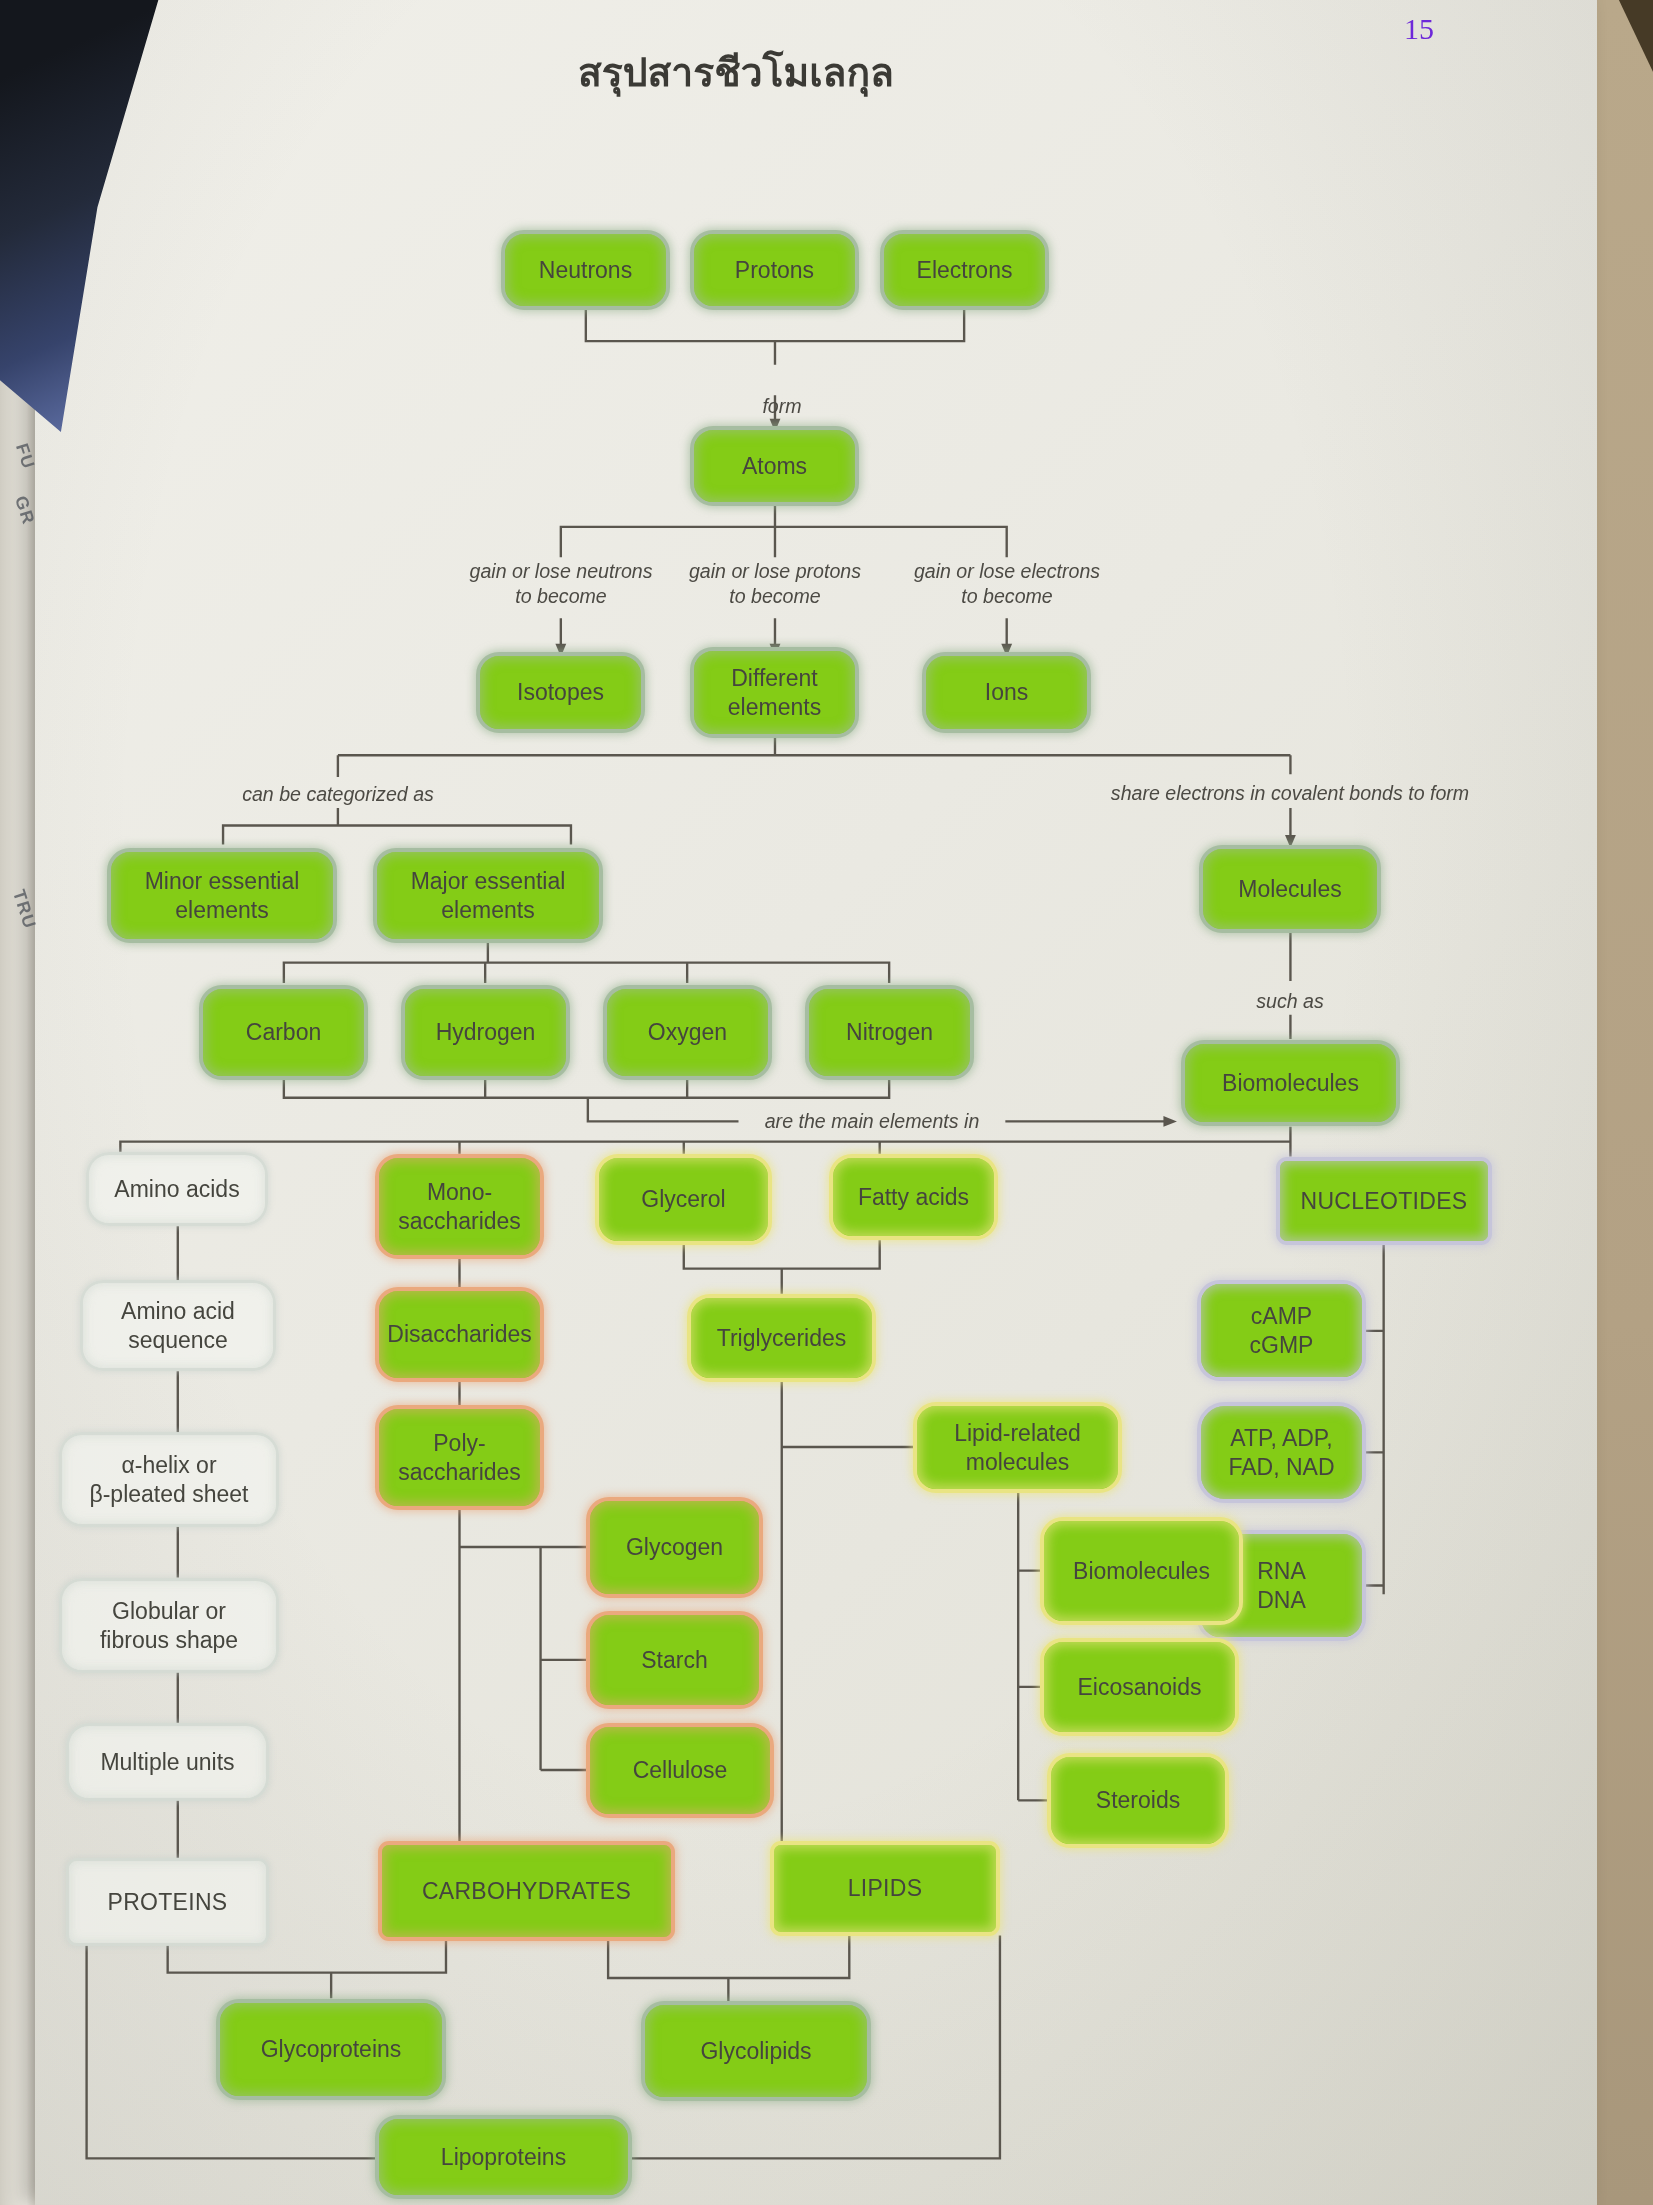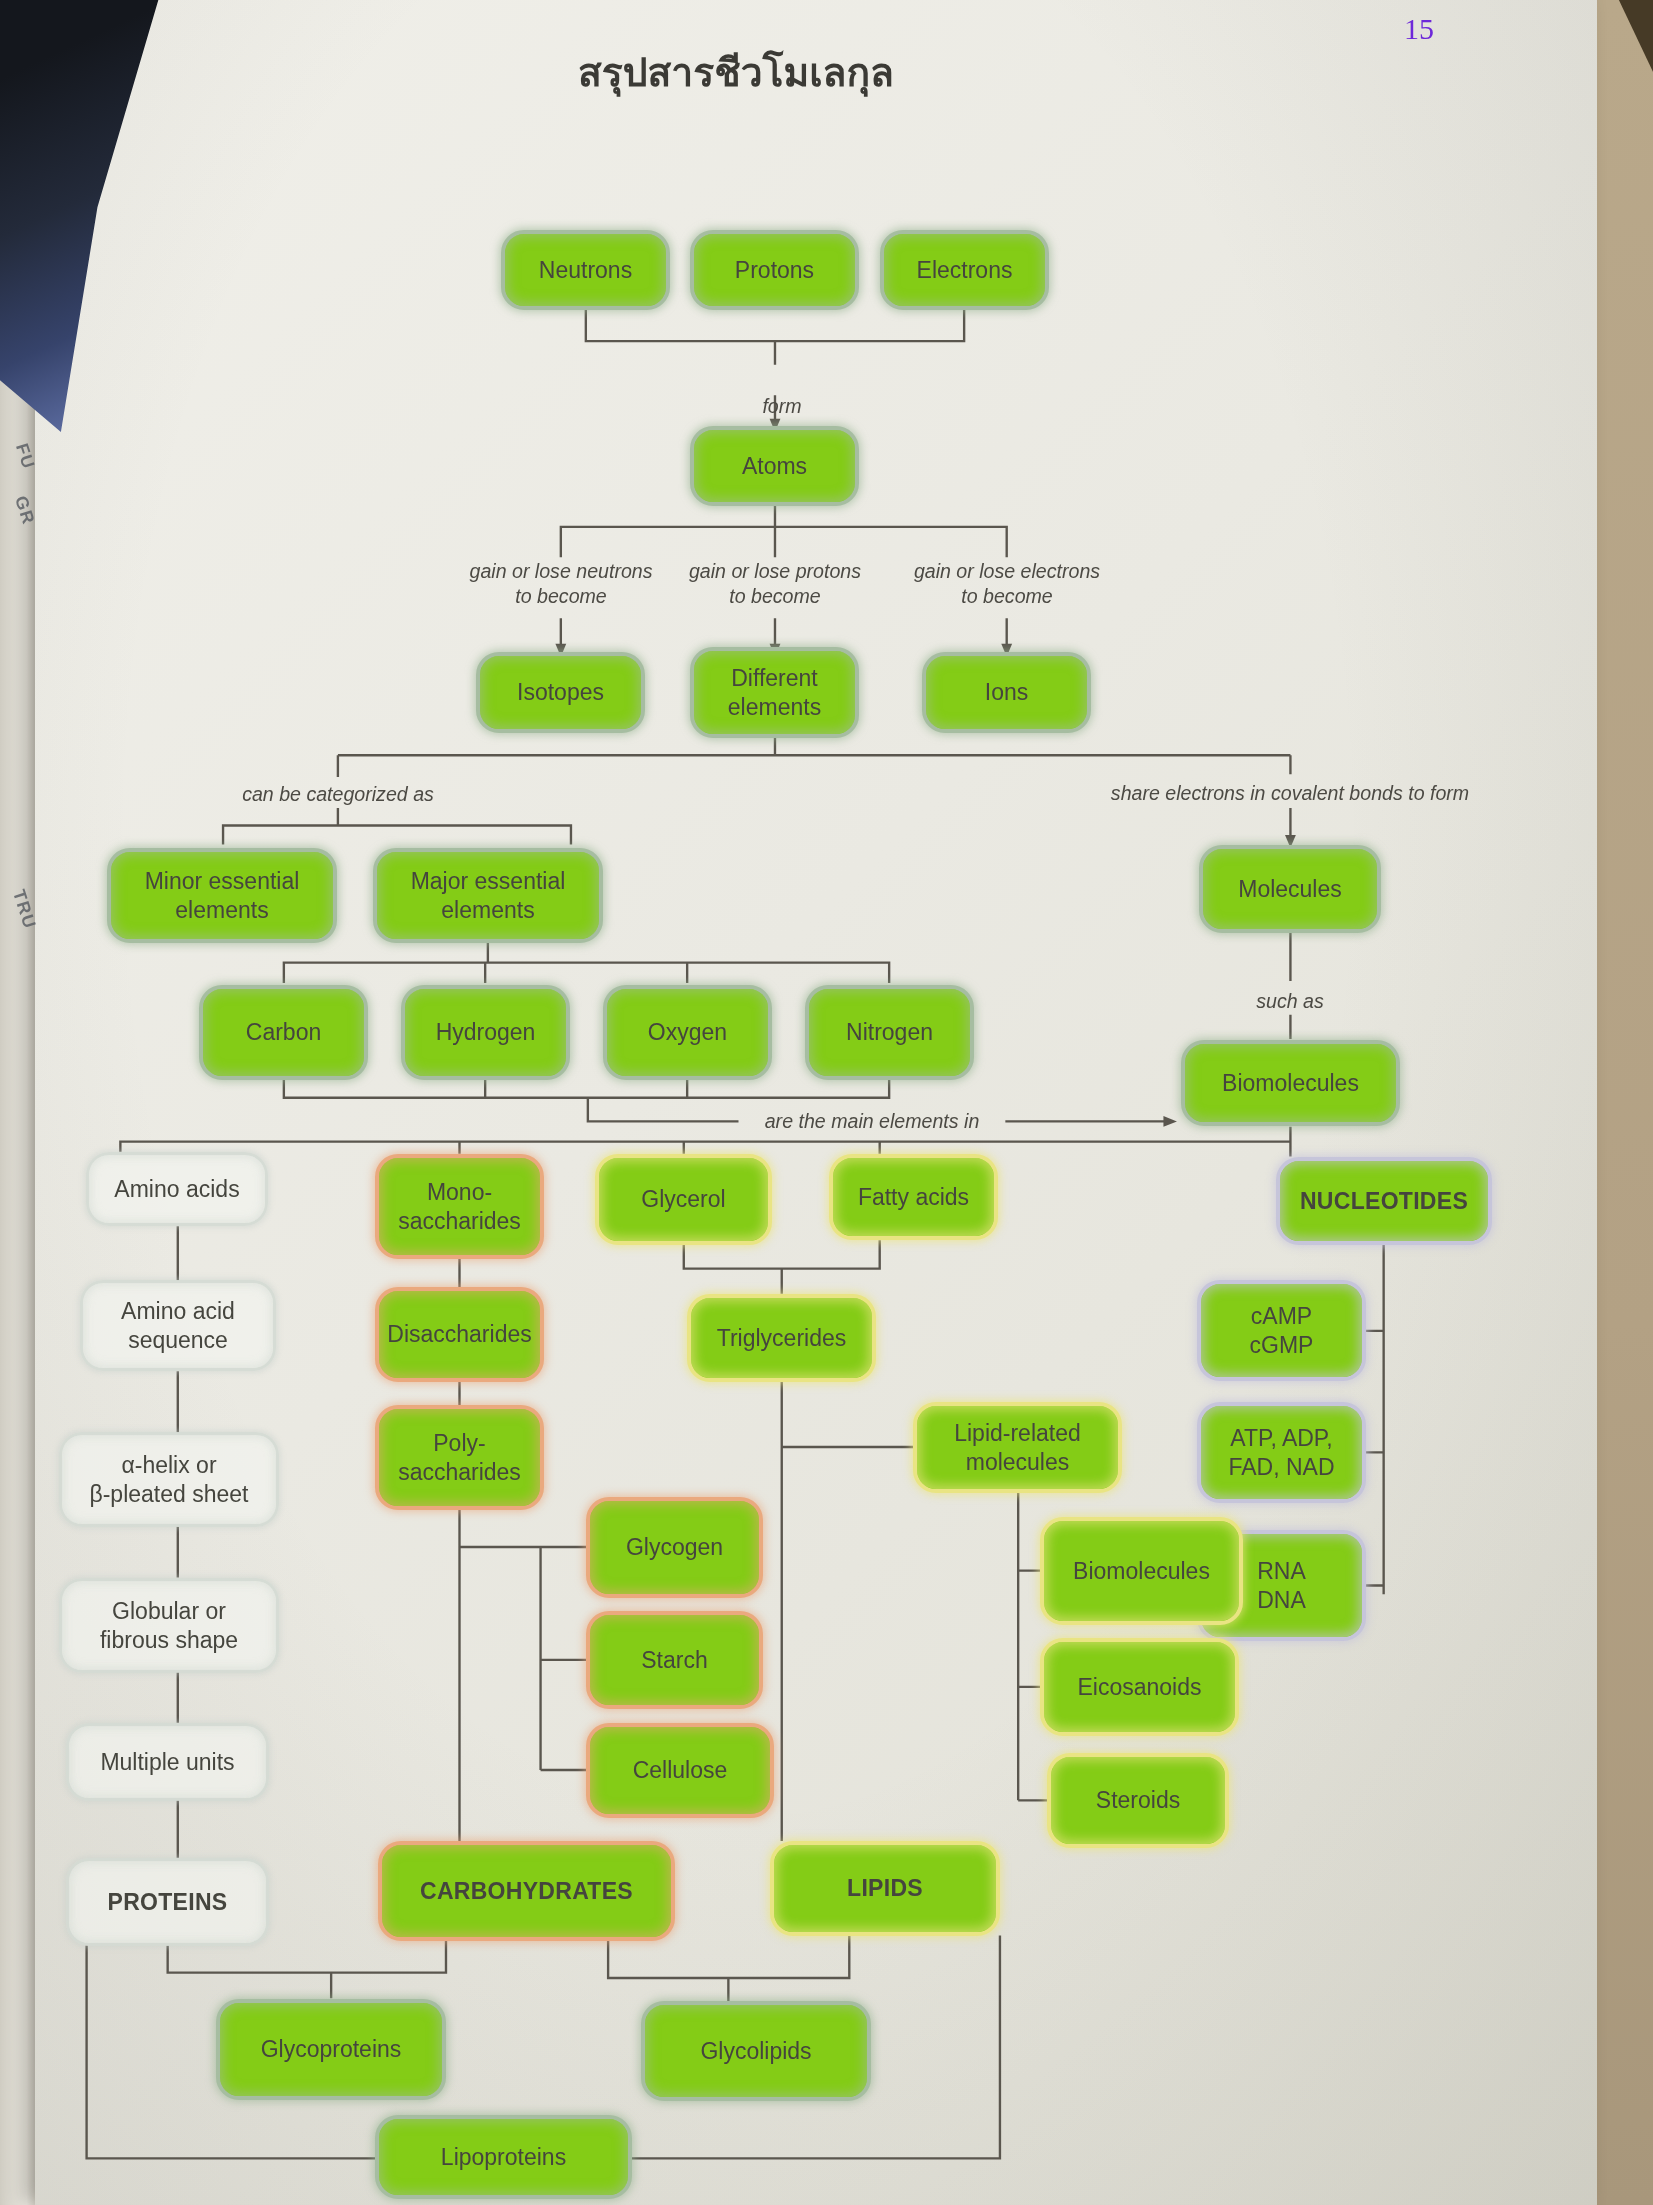--- a/index.html
+++ b/index.html
@@ -58,7 +58,7 @@
   .lavender{border:4.7px solid #c6c5da;box-shadow:0 0 8px 2px rgba(198,197,218,.7),inset 0 0 10.8px 4px rgba(198,197,218,.6);}
   .faint{border:3.4px solid rgba(196,206,199,.6);background:rgba(243,244,239,.65);
     box-shadow:0 0 5.4px 1.4px rgba(196,206,199,.4),inset 0 0 8px 2.7px rgba(196,206,199,.35);}
-  .bold{font-weight:bold;letter-spacing:0.3px;}
+  .bold{font-weight:normal;letter-spacing:0.3px;border-radius:11px;}
   .elabel{
     position:absolute;transform:translateX(-50%);font-style:italic;font-size:19.6px;
     line-height:1.3;color:#4c4a44;text-align:center;white-space:pre-line;z-index:6;

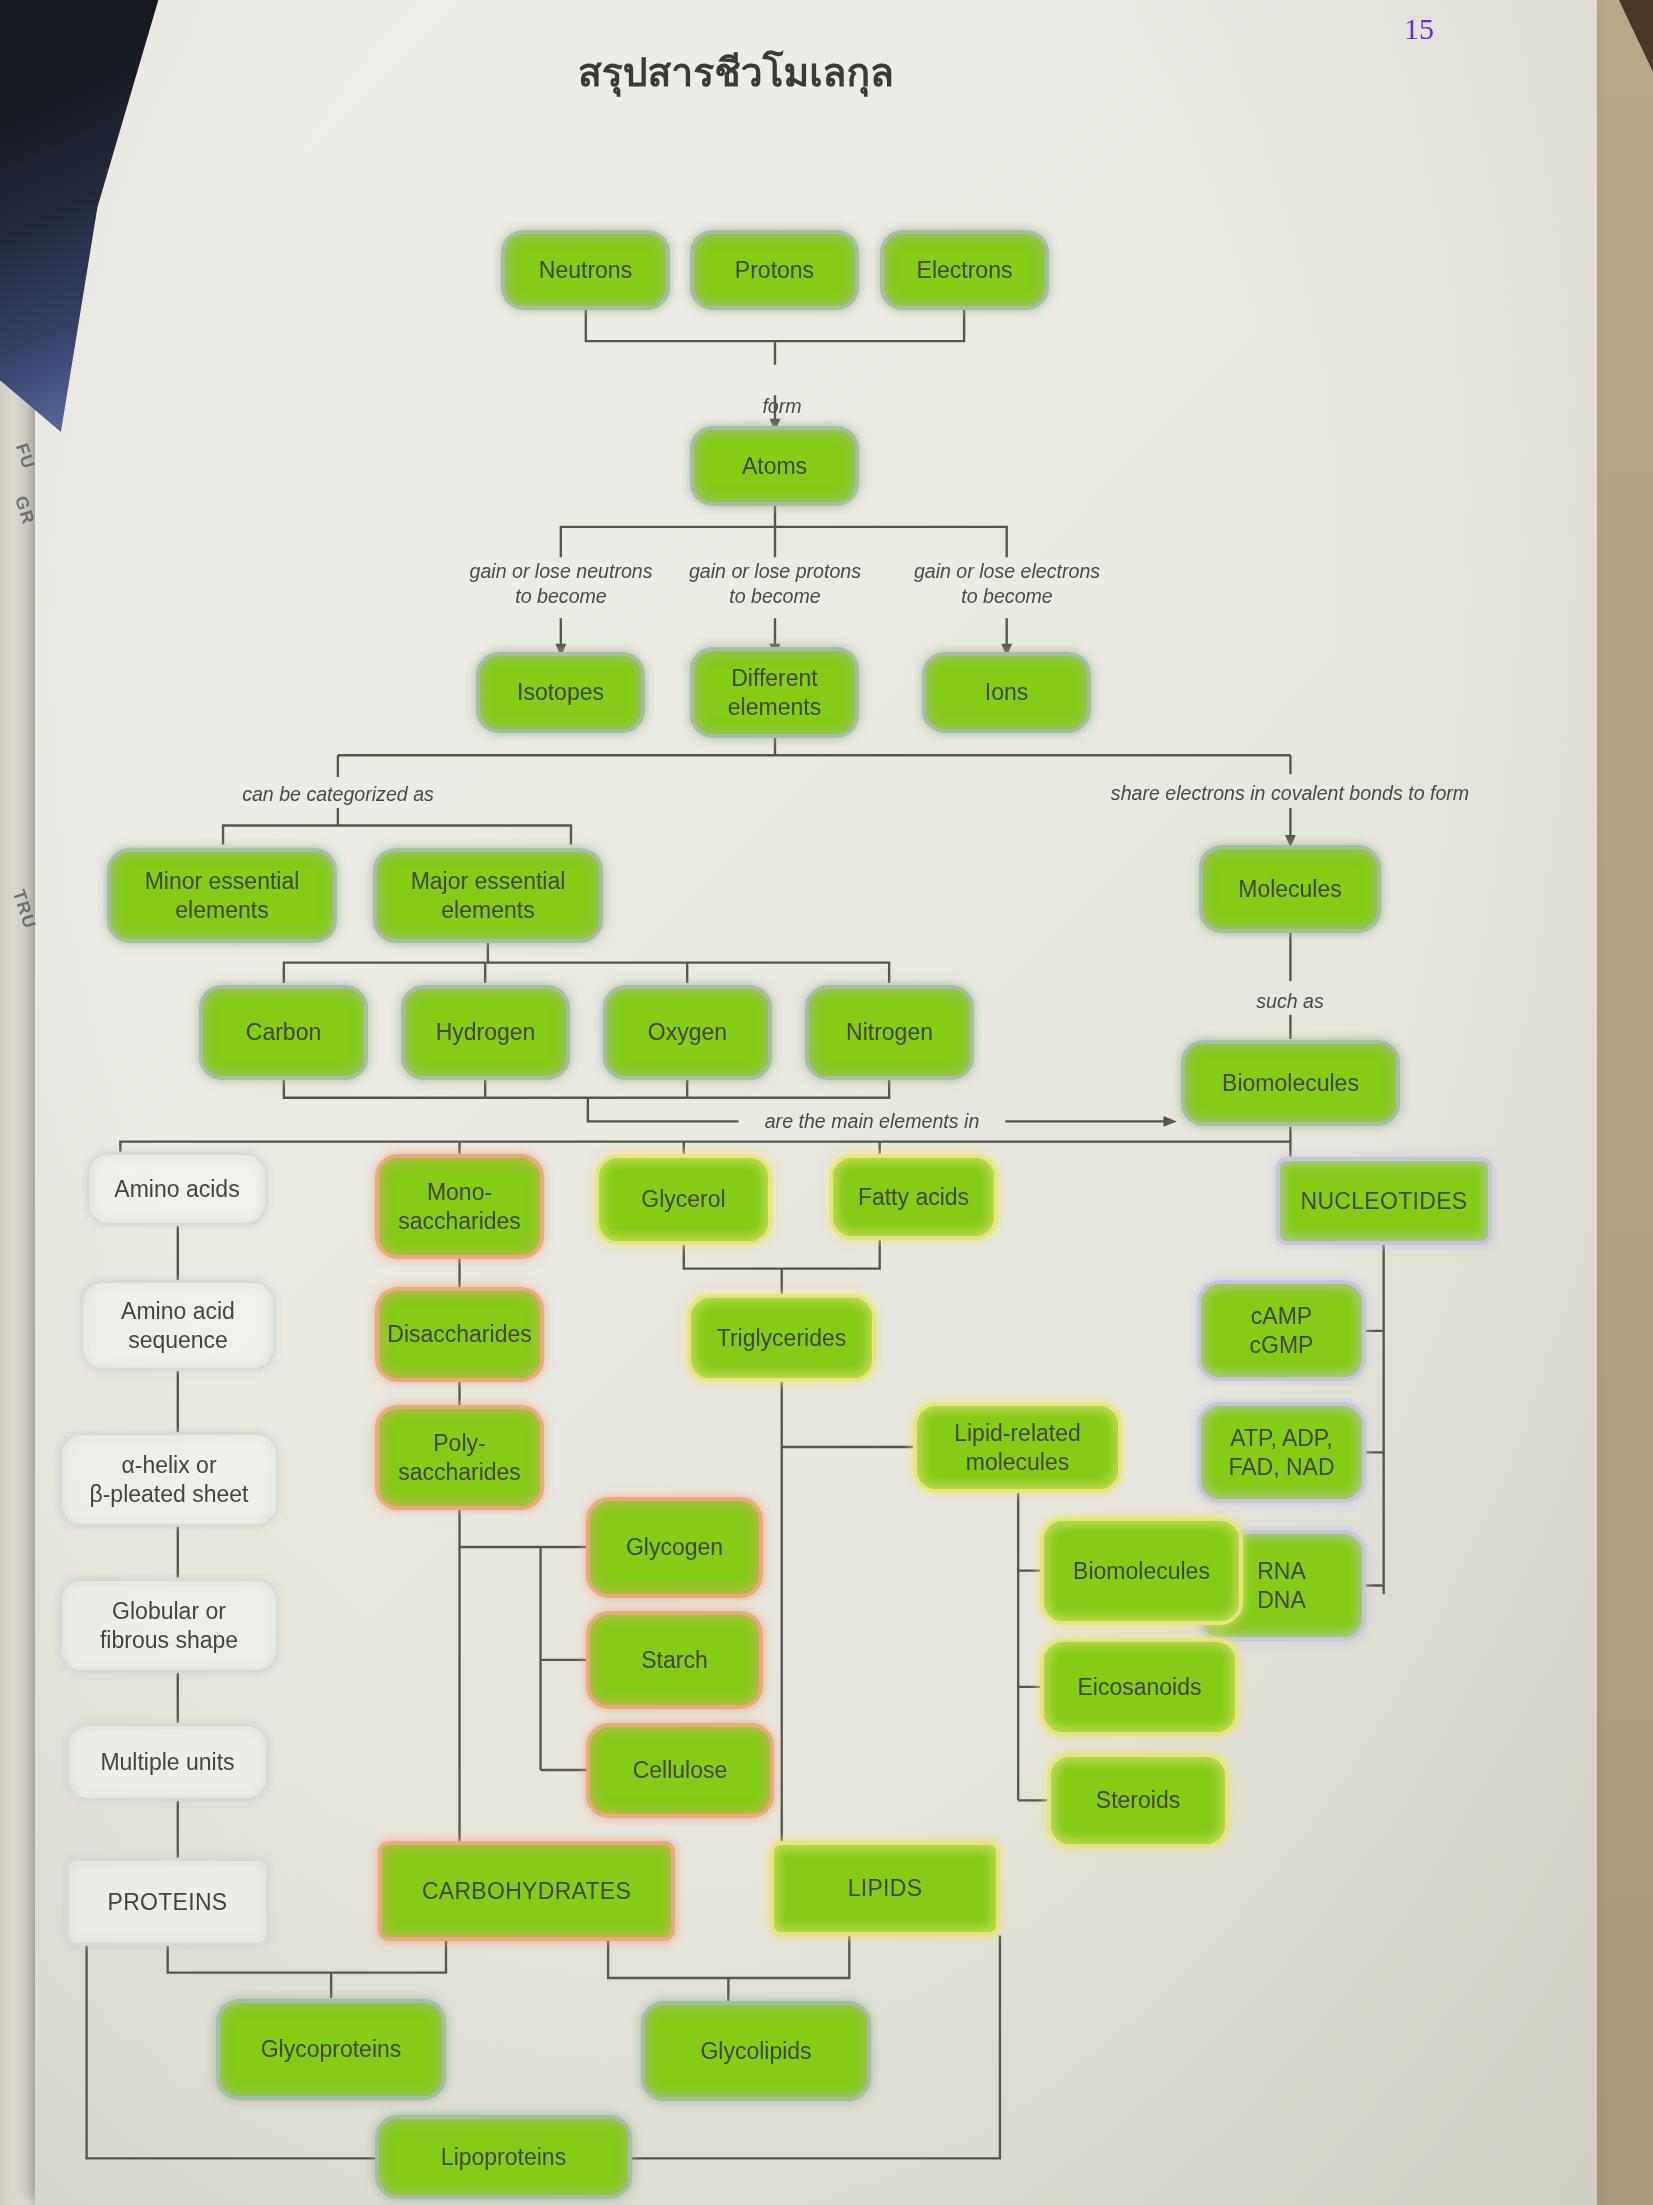--- a/index.html
+++ b/index.html
@@ -161,7 +161,7 @@
 <div class="box lavender" style="left:1197px;top:1280px;width:169px;height:101px;">cAMP
 cGMP</div>
 
-<div class="box lavender" style="left:1197px;top:1402px;width:169px;height:101px;">ATP, ADP,
+<div class="box lavender" style="left:1197px;top:1402px;width:169px;height:101px;border-radius:28px;">ATP, ADP,
 FAD, NAD</div>
 
 <div class="box faint" style="left:59px;top:1432px;width:220px;height:95px;">α-helix or

